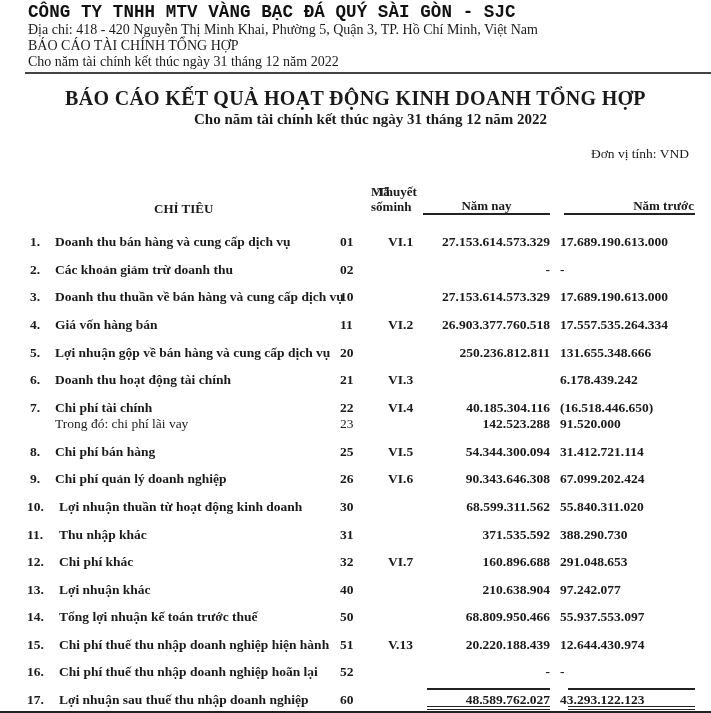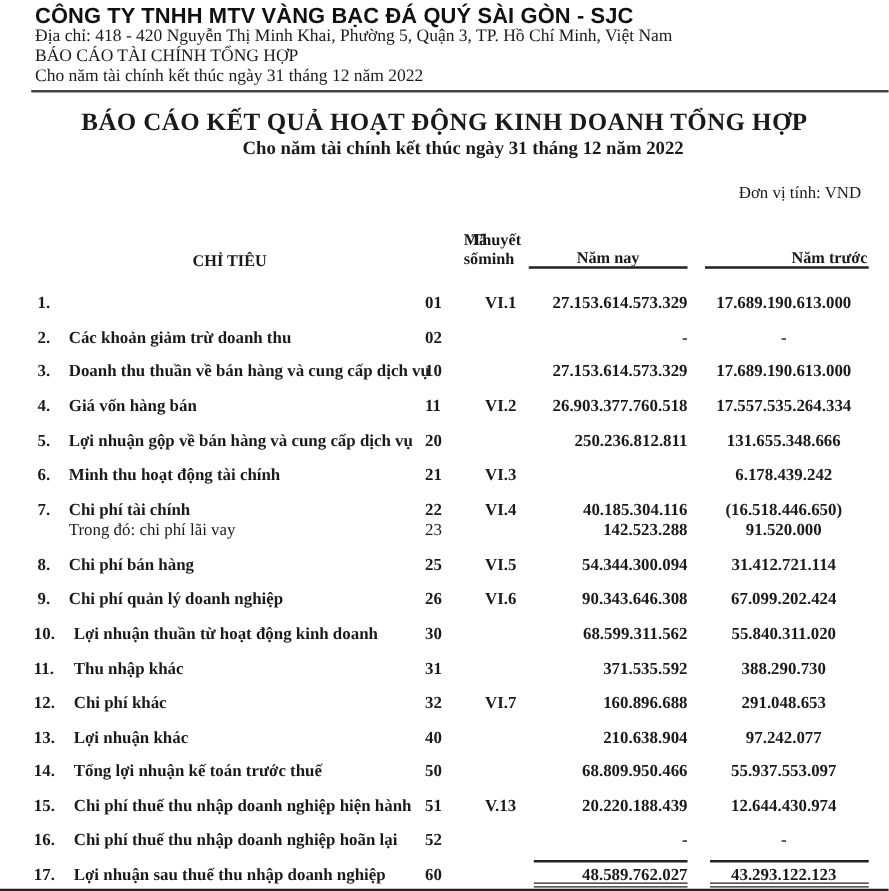--- a/index.html
+++ b/index.html
@@ -7,7 +7,7 @@
     width: 711px; height: 713px; overflow: hidden; position: relative;
     font-family: "Liberation Serif", serif; color: #1a1a1a;
   }
-  .company { position: absolute; left: 28px; top: 2px; font-family: Liberation Sans, sans-serif; font-weight: bold; font-size: 17.5px; letter-spacing: 0.1px; color: #111; white-space: nowrap; }
+  .company { position: absolute; left: 28px; top: 2px; font-family: Liberation Mono, monospace; font-weight: bold; font-size: 17.5px; letter-spacing: 0.1px; color: #111; white-space: nowrap; }
   .address { position: absolute; left: 28px; top: 22px; font-size: 14px; white-space: nowrap; }
   .report-type { position: absolute; left: 28px; top: 38px; font-size: 14px; white-space: nowrap; }
   .period { position: absolute; left: 28px; top: 54px; font-size: 14px; white-space: nowrap; }

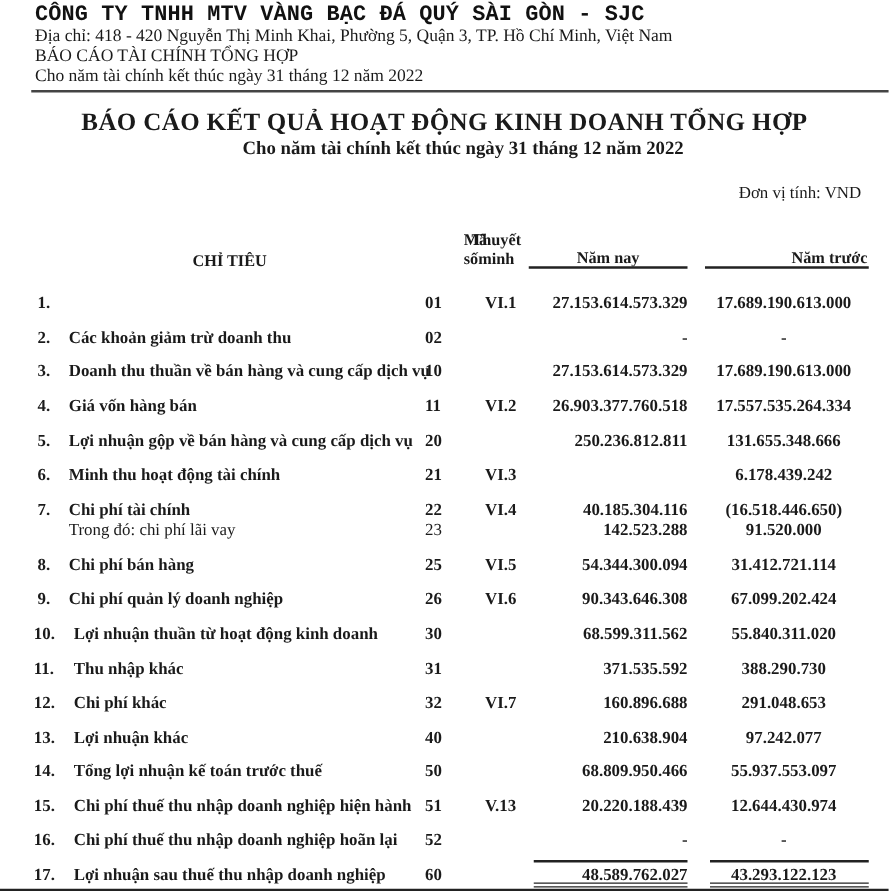--- a/index.html
+++ b/index.html
@@ -73,6 +73,7 @@
 <div id="rows">
     <div class="row" style="top: 232px;">
       <span class="c-num">1.</span>
+      <span class="c-label">Doanh thu bán hàng và cung cấp dịch vụ</span>
       <span class="c-code">01</span>
       <span class="c-note">VI.1</span>
       <span class="c-cur">27.153.614.573.329</span>

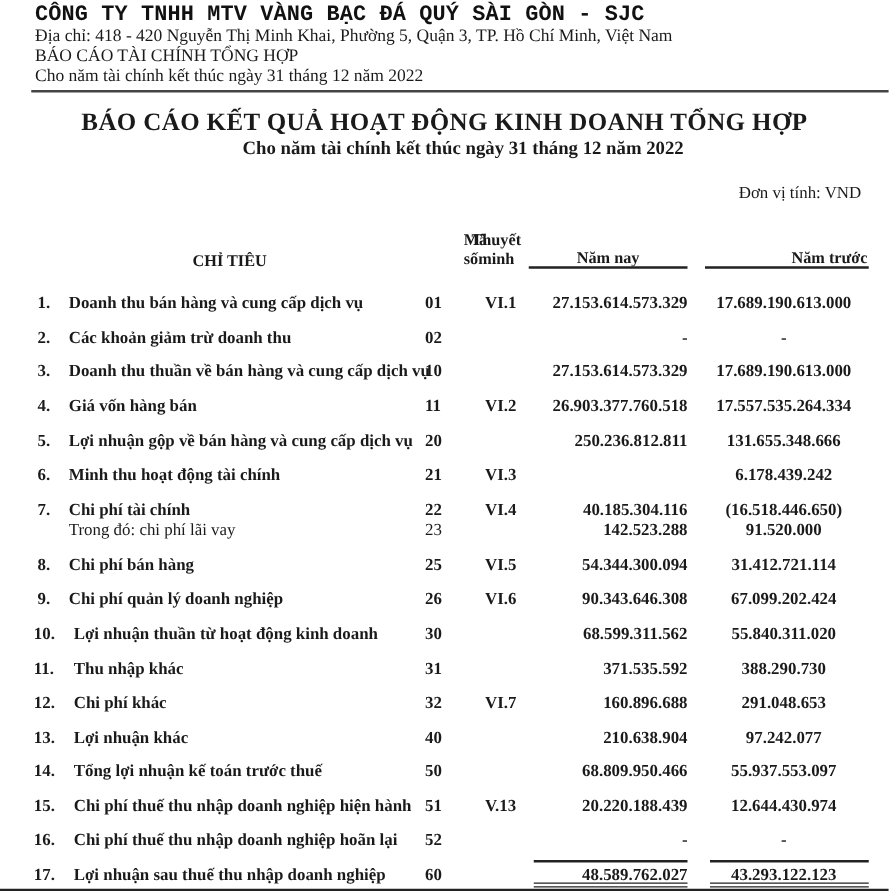--- a/index.html
+++ b/index.html
@@ -34,7 +34,7 @@
   .row.sub .c-code { font-weight: normal; }
   .c-note { left: 388px; font-weight: bold; }
   .c-cur { left: 420px; width: 130px; text-align: right; font-weight: bold; }
-  .c-prev { left: 560px; width: 134px; text-align: center; font-weight: bold; }
+  .c-prev { left: 560px; width: 134px; text-align: left; font-weight: bold; }
   .row.sub .c-cur, .row.sub .c-prev { font-weight: bold; }
   .row.l10 .c-num { left: 27px; }
   .row.l10 .c-label { left: 59px; }

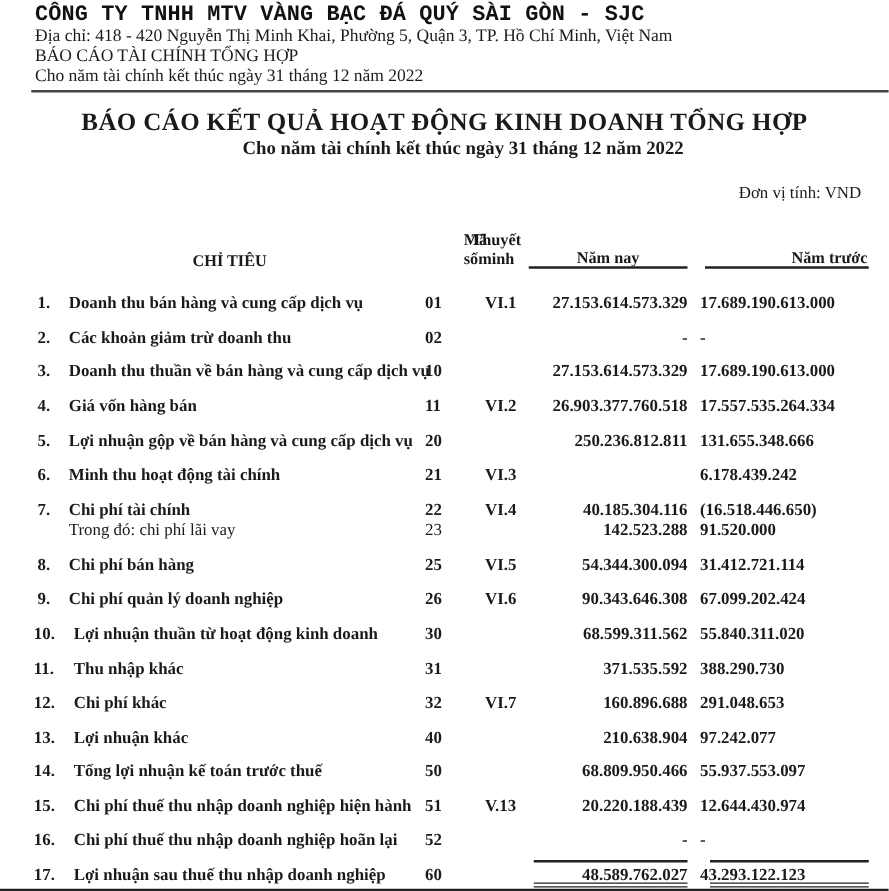--- a/index.html
+++ b/index.html
@@ -113,7 +113,7 @@
     </div>
     <div class="row" style="top: 370px;">
       <span class="c-num">6.</span>
-      <span class="c-label">Minh thu hoạt động tài chính</span>
+      <span class="c-label">Doanh thu hoạt động tài chính</span>
       <span class="c-code">21</span>
       <span class="c-note">VI.3</span>
       <span class="c-prev">6.178.439.242</span>

